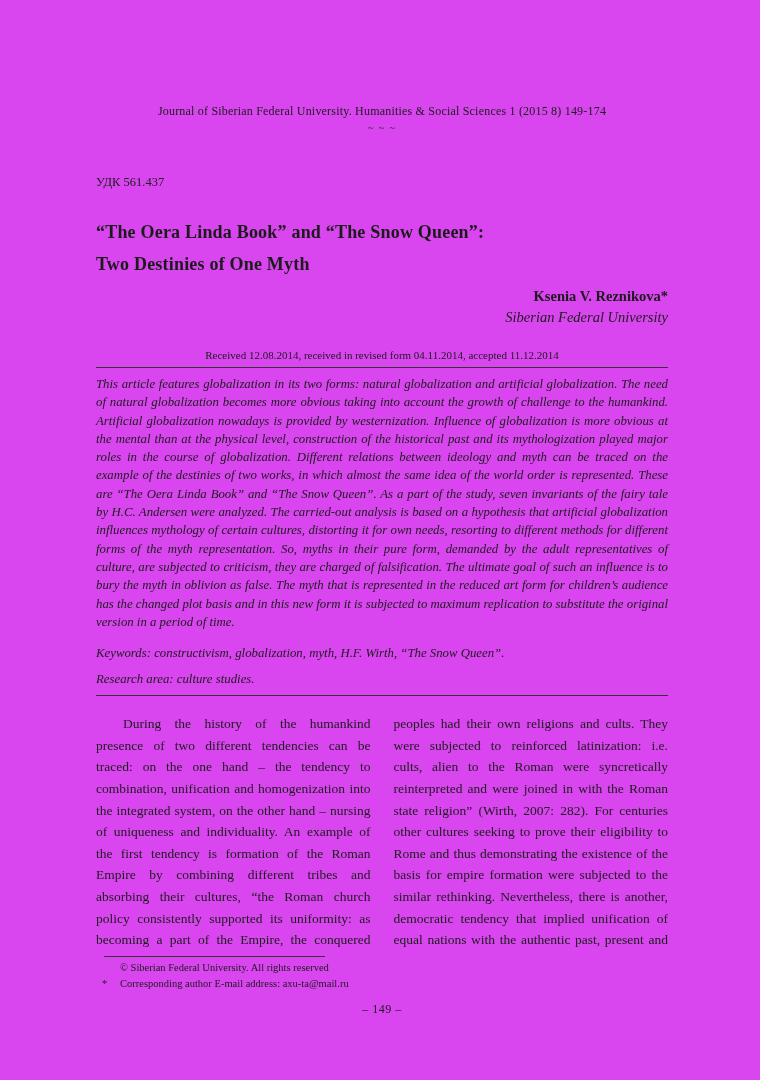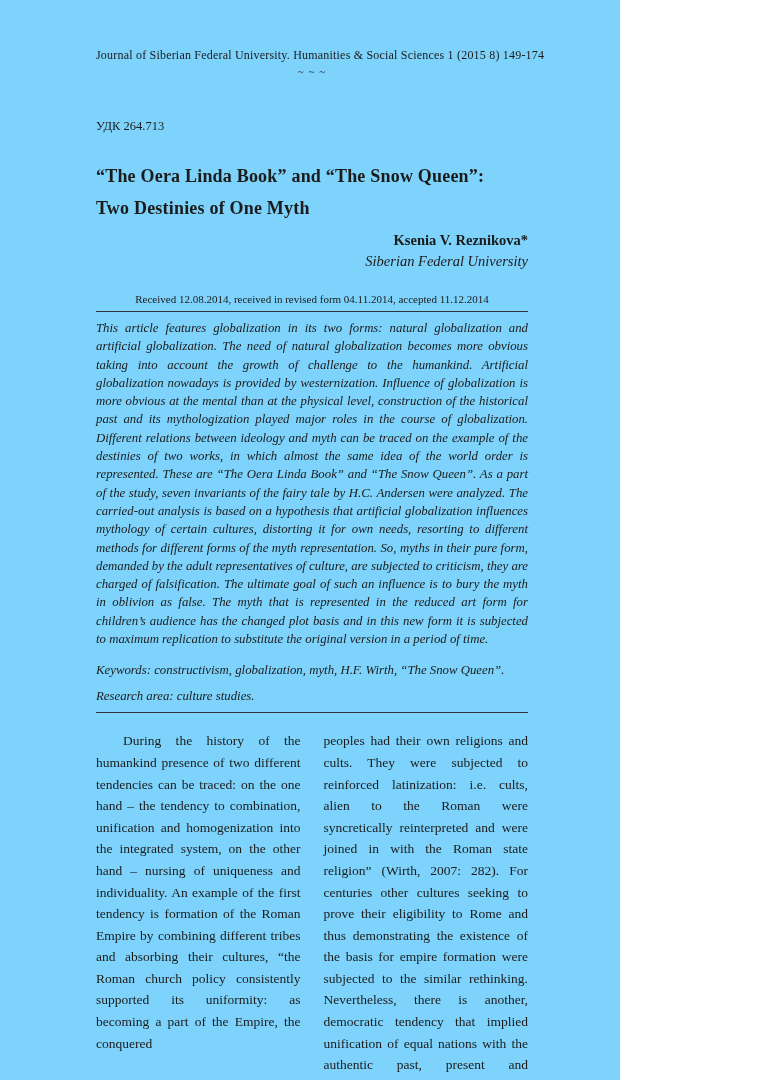--- a/index.html
+++ b/index.html
@@ -9,13 +9,13 @@
   }
   .page {
     position: relative;
-    width: 620px;
+    width: 760px;
     height: 1080px;
     box-sizing: border-box;
-    background: #7dd3fc;
+    background: #d946ef;
     color: #1b1b1b;
     font-family: "Liberation Serif", "DejaVu Serif", serif;
-    padding: 48px 92px 0 96px;
+    padding: 104px 92px 0 96px;
     overflow: hidden;
   }
   .journal-header {

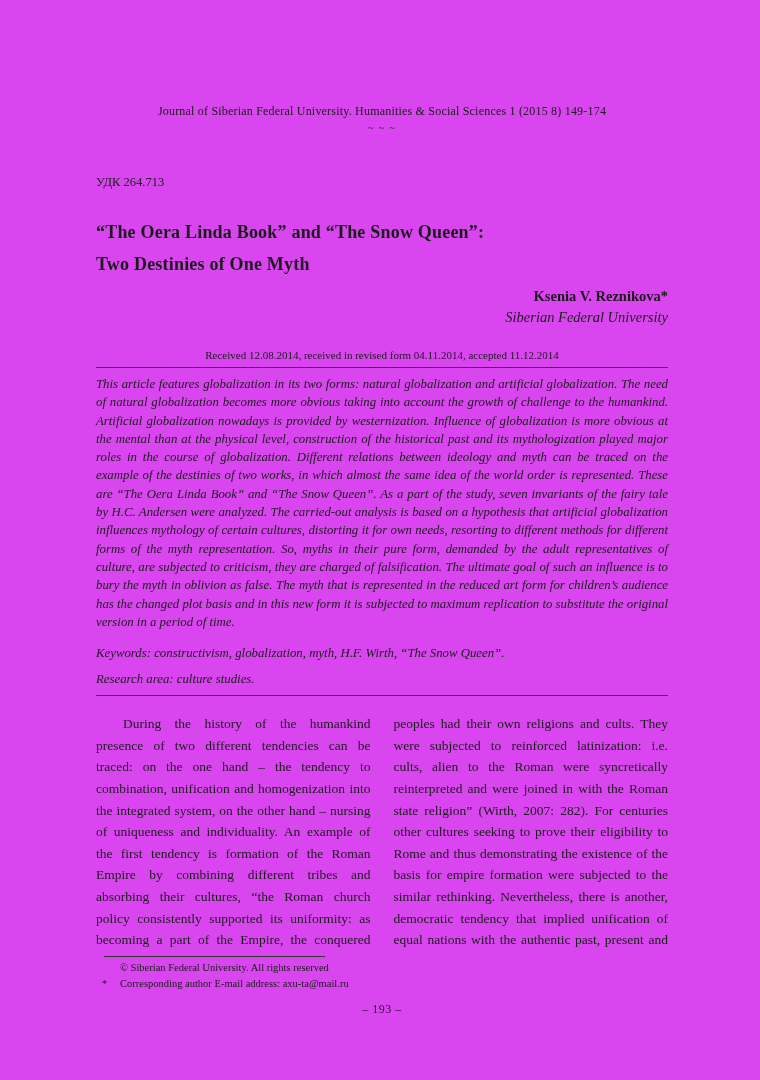--- a/index.html
+++ b/index.html
@@ -124,7 +124,7 @@
 
   <div class="ornament">~ ~ ~</div>
 
-  <div class="udc">УДК 264.713</div>
+  <div class="udc">УДК 561.437</div>
 
   <h1 class="title"><span>“The Oera Linda Book” and “The Snow Queen”:</span><br><span>Two Destinies of One Myth</span></h1>
 

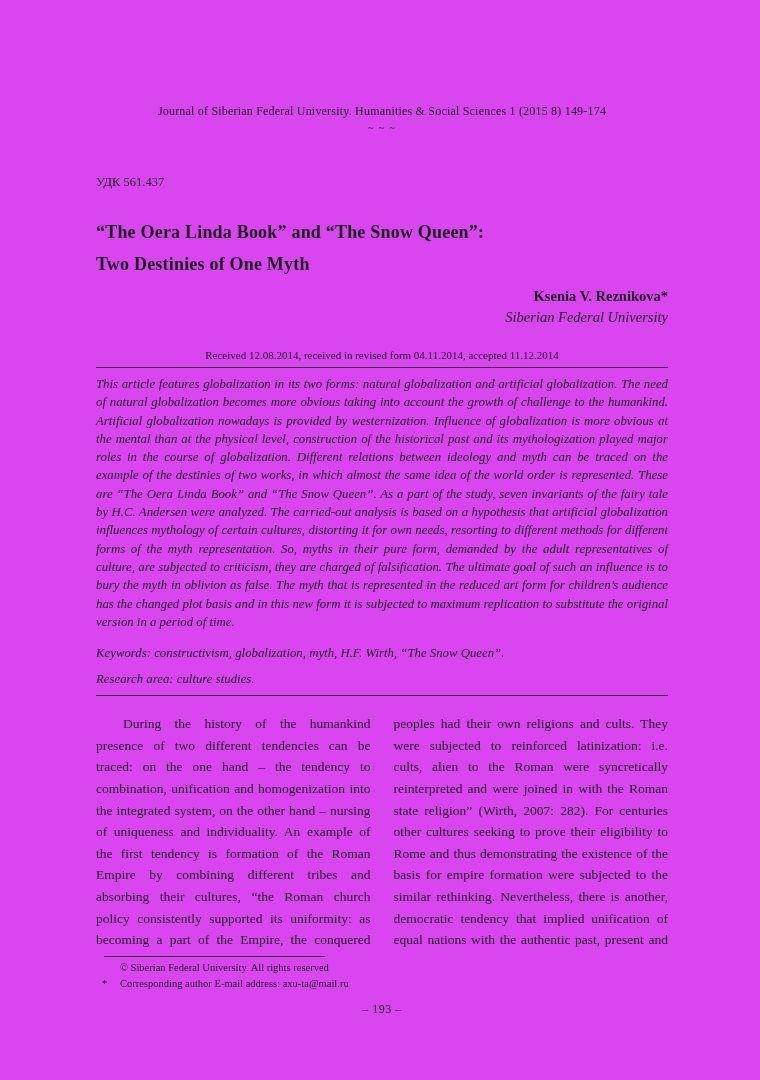--- a/index.html
+++ b/index.html
@@ -162,7 +162,7 @@
     </div>
   </div>
 
-  <div class="page-number">– 193 –</div>
+  <div class="page-number">– 149 –</div>
 
 </div>
 

